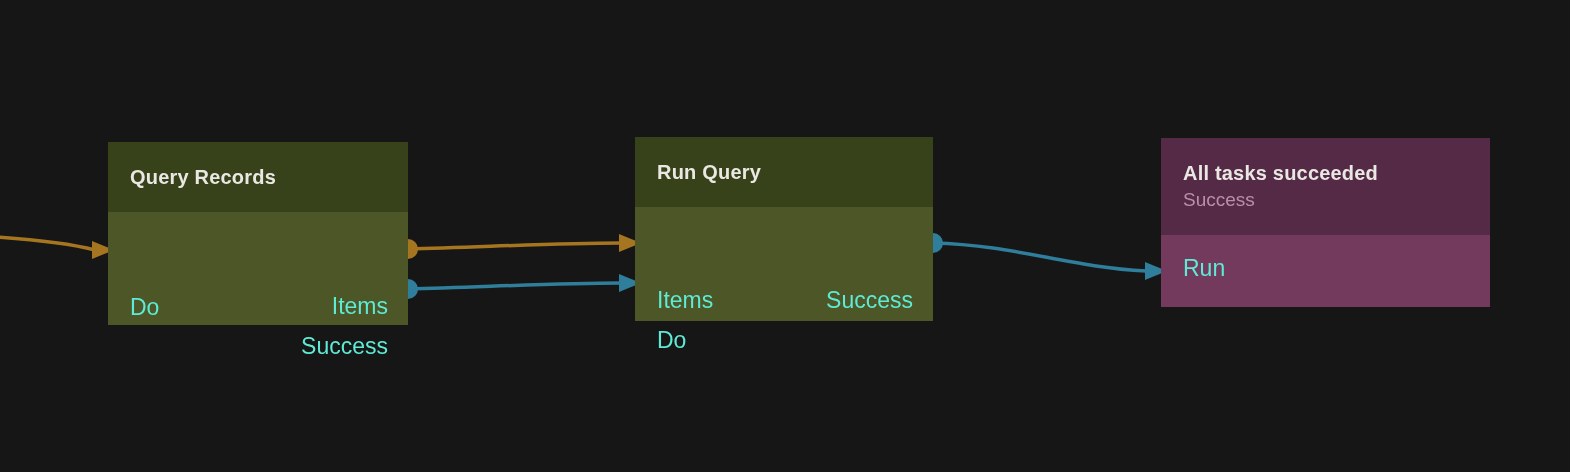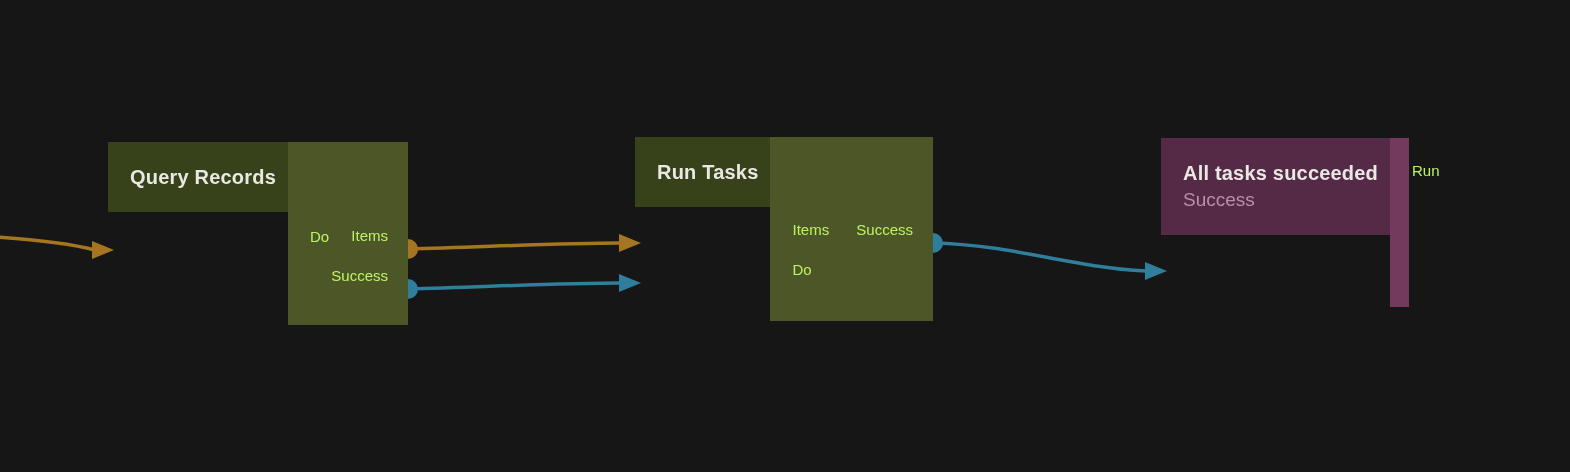--- a/index.html
+++ b/index.html
@@ -23,7 +23,7 @@
   .node {
     position: absolute;
     display: flex;
-    flex-direction: row;
+    flex-direction: column;
   }
   .node-header {
     display: flex;

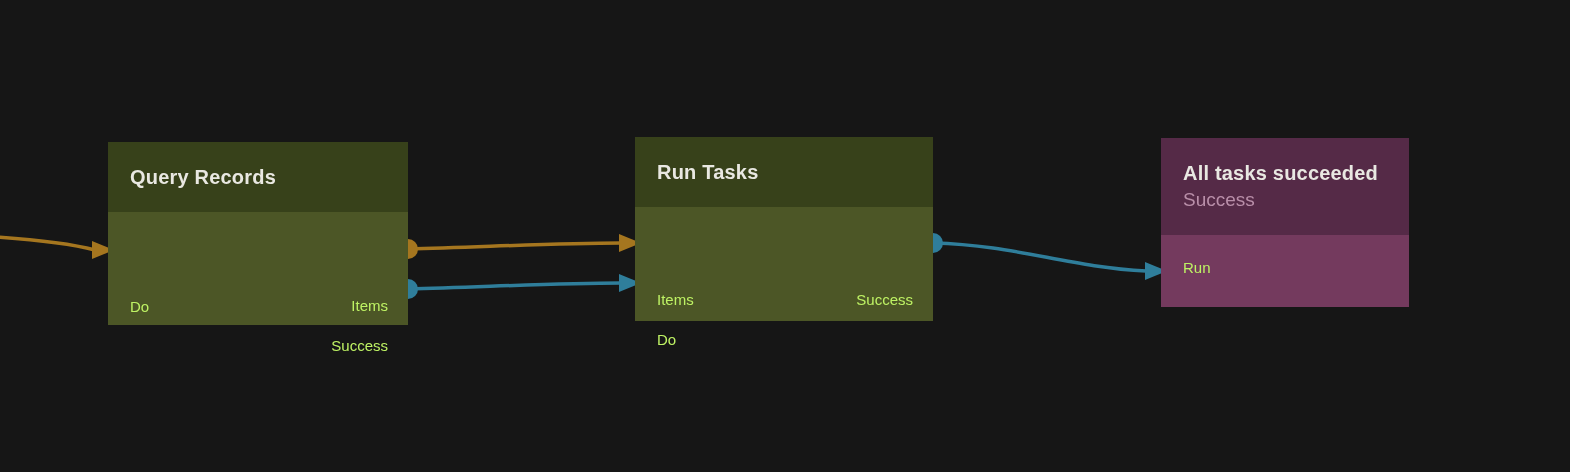--- a/index.html
+++ b/index.html
@@ -103,7 +103,7 @@
 
   <div class="node green" style="left:635px; top:137px; width:298px; height:184px;">
     <div class="node-header" style="height:70px;">
-      <div class="node-title">Run Tasks</div>
+      <div class="node-title">Run Query</div>
     </div>
     <div class="node-body">
       <span class="port-label in" style="top:80px;">Items</span>

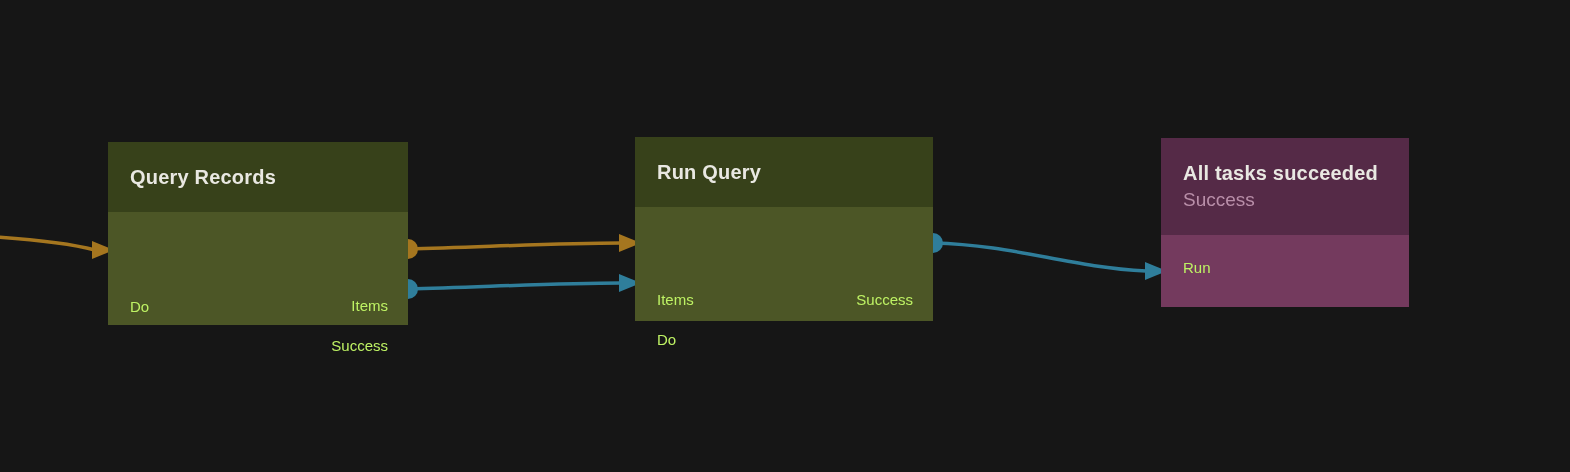--- a/index.html
+++ b/index.html
@@ -112,7 +112,7 @@
     </div>
   </div>
 
-  <div class="node plum" style="left:1161px; top:138px; width:248px; height:169px;">
+  <div class="node plum" style="left:1161px; top:138px; width:329px; height:169px;">
     <div class="node-header" style="height:97px;">
       <div class="node-title">All tasks succeeded</div>
       <div class="node-subtitle">Success</div>

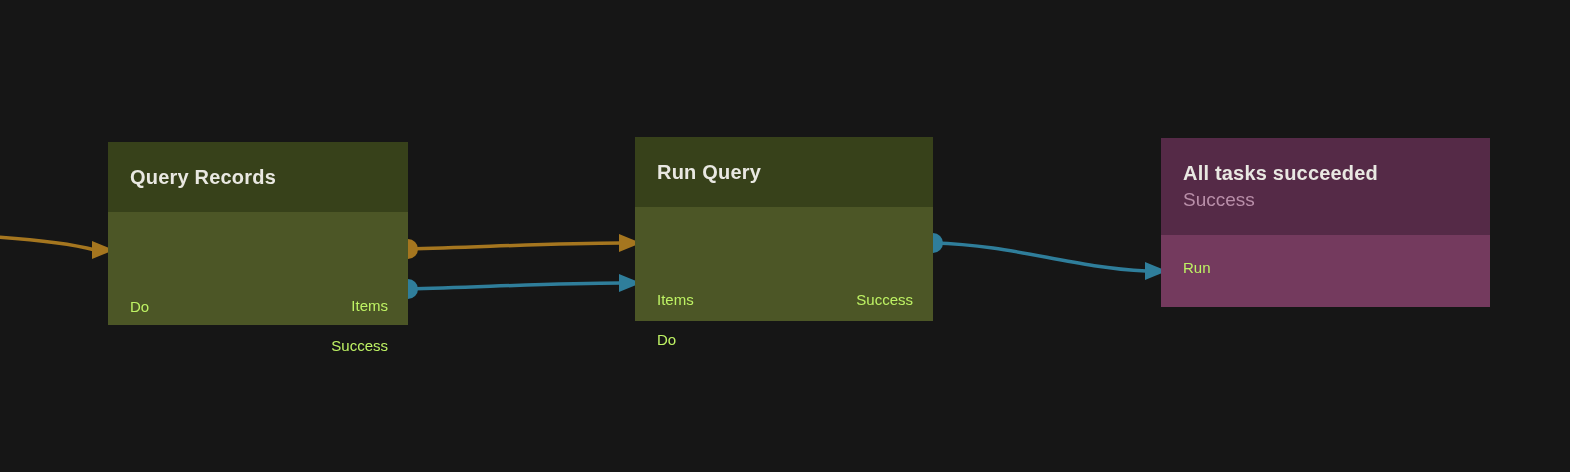--- a/index.html
+++ b/index.html
@@ -59,8 +59,8 @@
     position: absolute;
     height: 26px;
     line-height: 26px;
-    font-size: 15px;
-    color: #bef264;
+    font-size: 23px;
+    color: #5eead4;
     white-space: nowrap;
   }
   .port-label.in  { left: 22px; }

